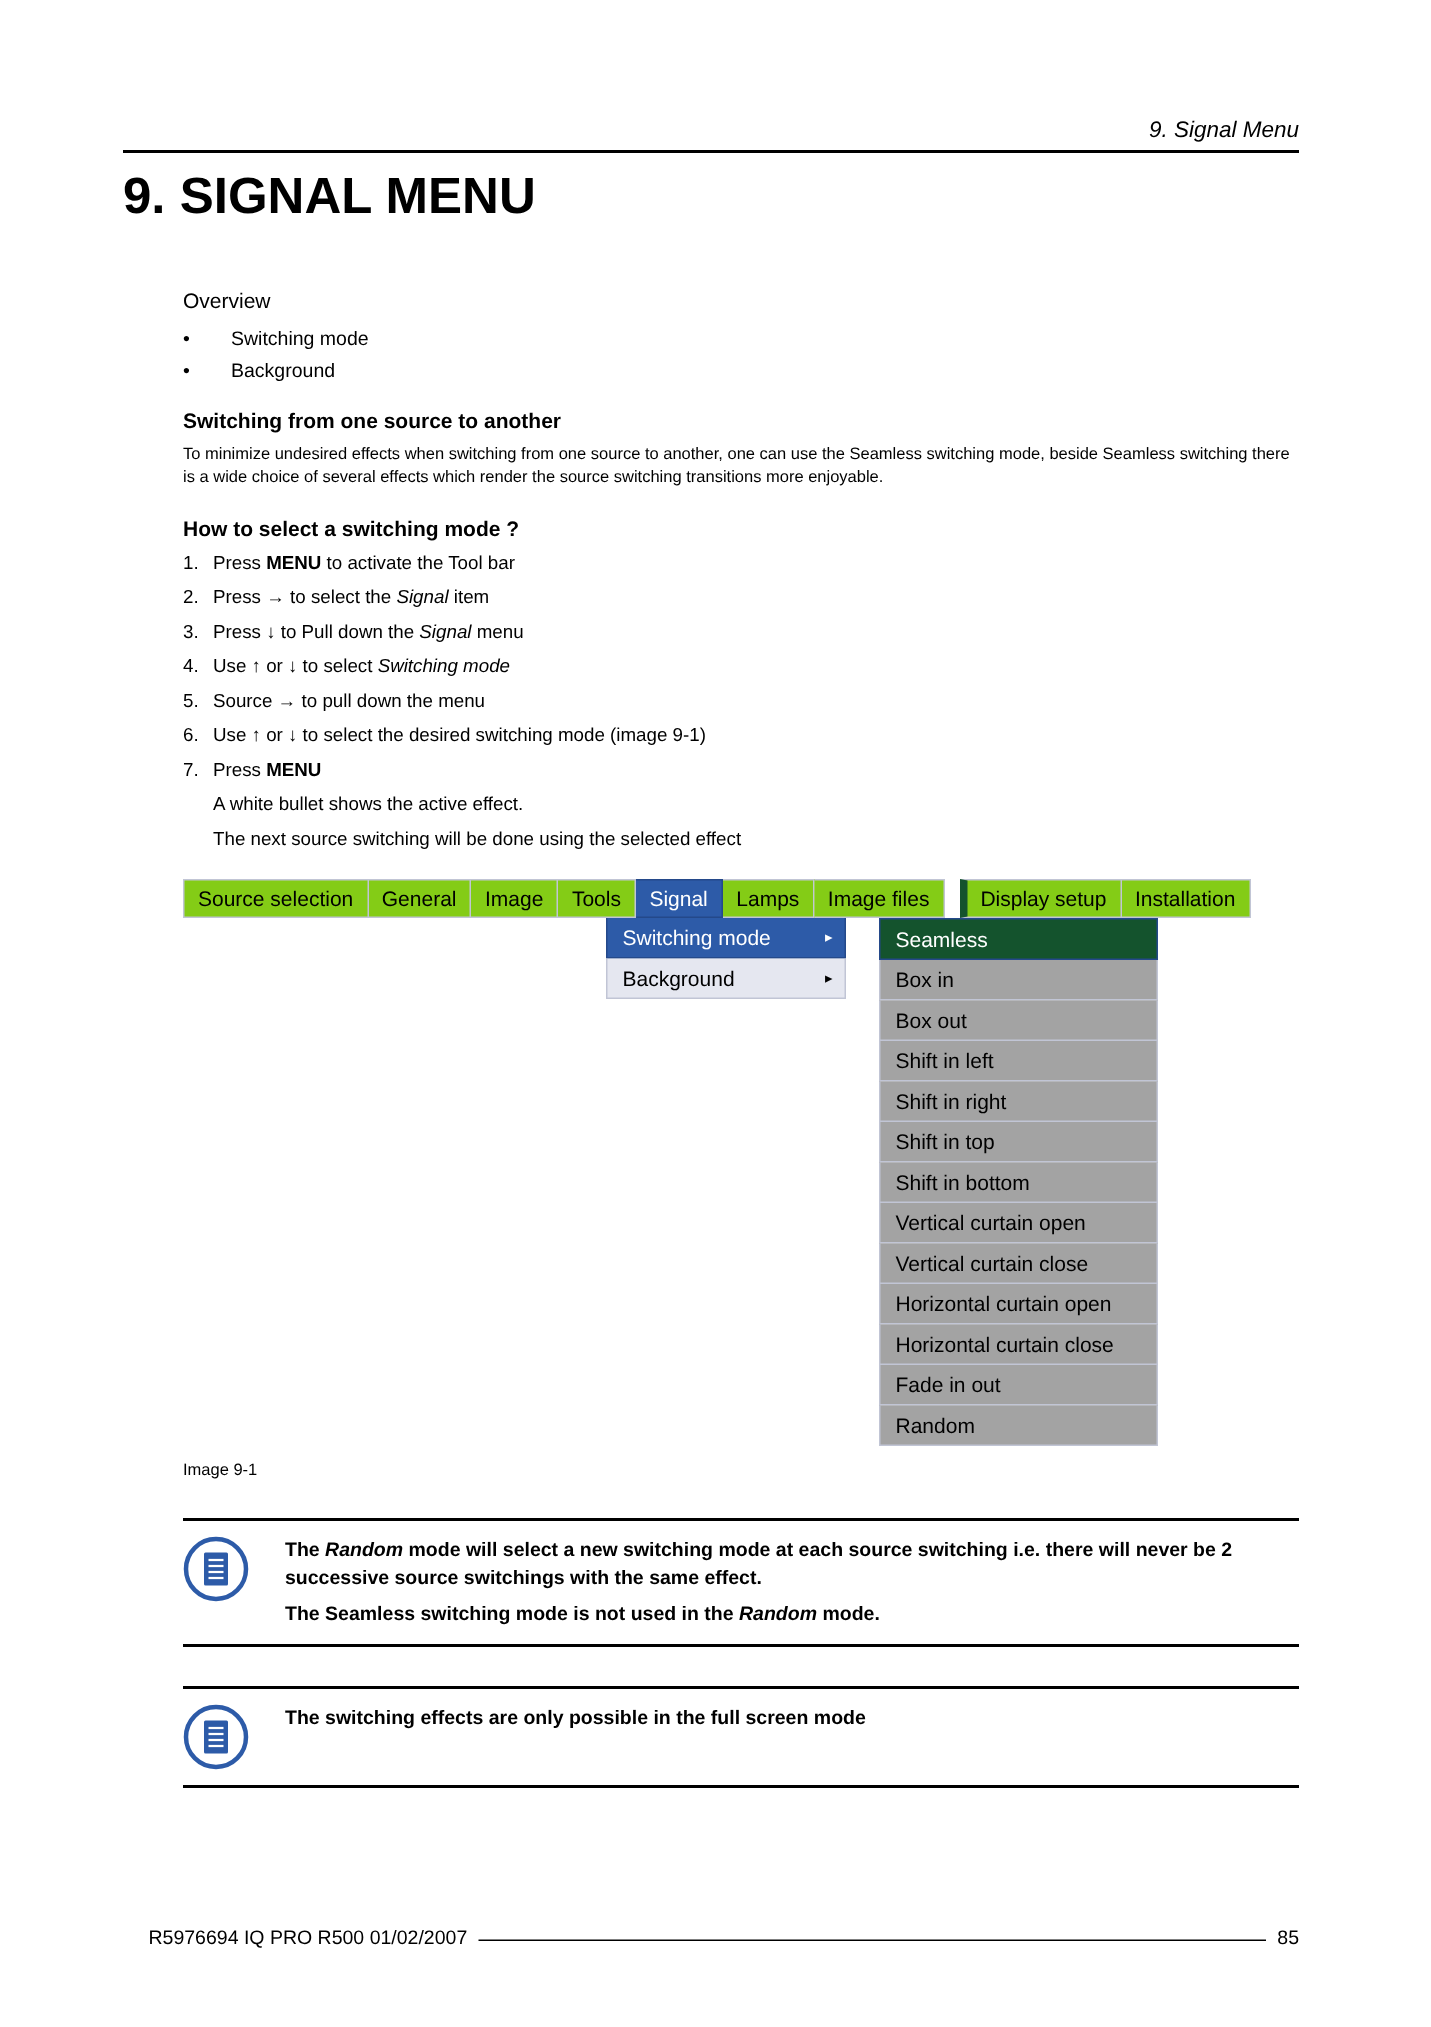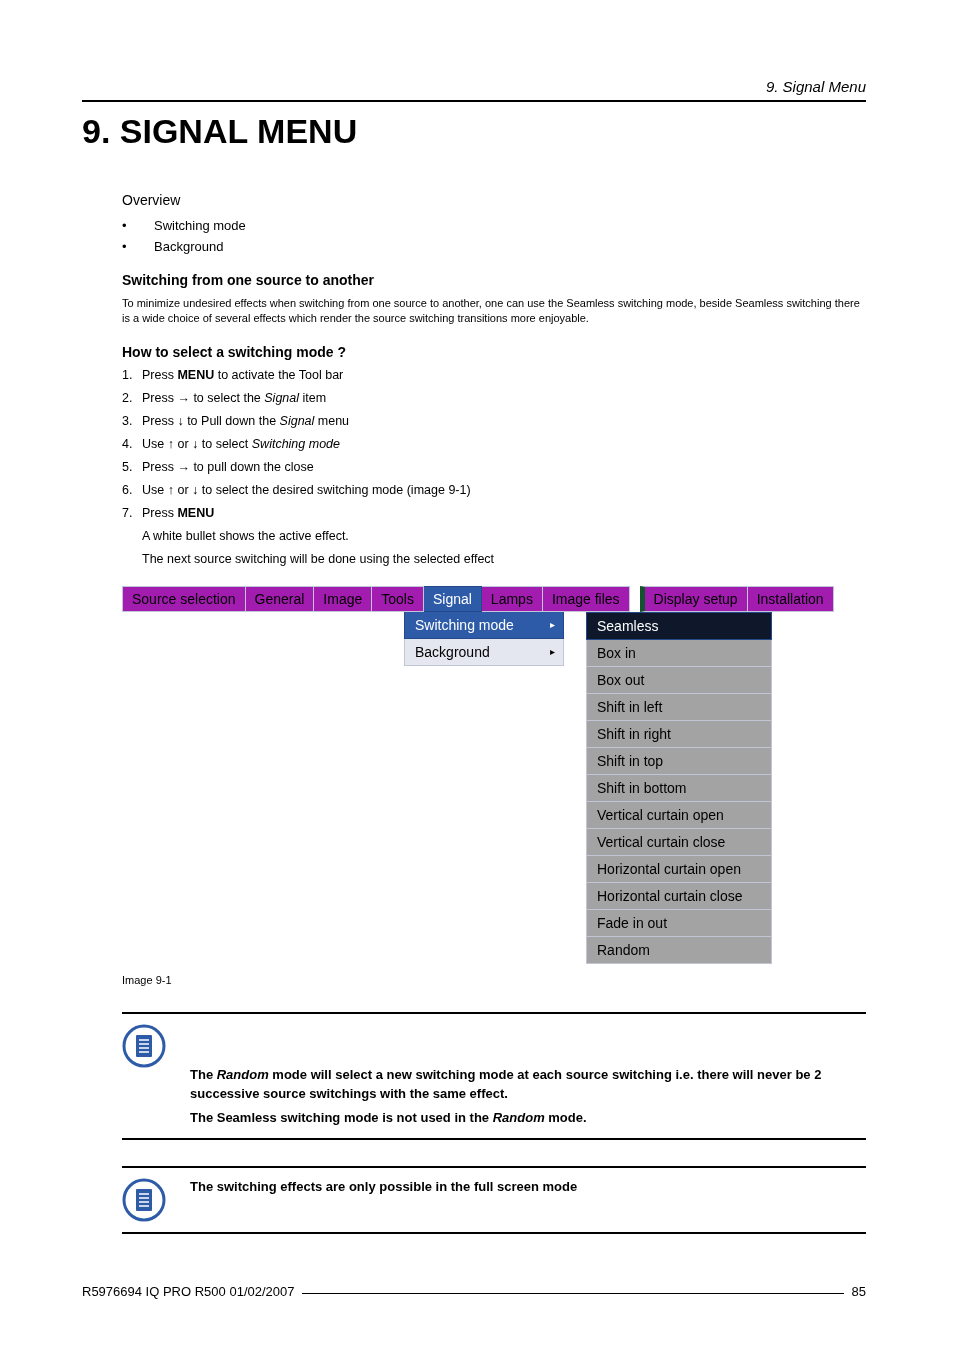--- a/index.html
+++ b/index.html
@@ -280,7 +280,7 @@
         </div>
       <div class="row">
           <span class="n">5.</span>
-          <span>Press → to pull down the close</span>
+          <span>Source → to pull down the menu</span>
         </div>
       <div class="row">
           <span class="n">6.</span>

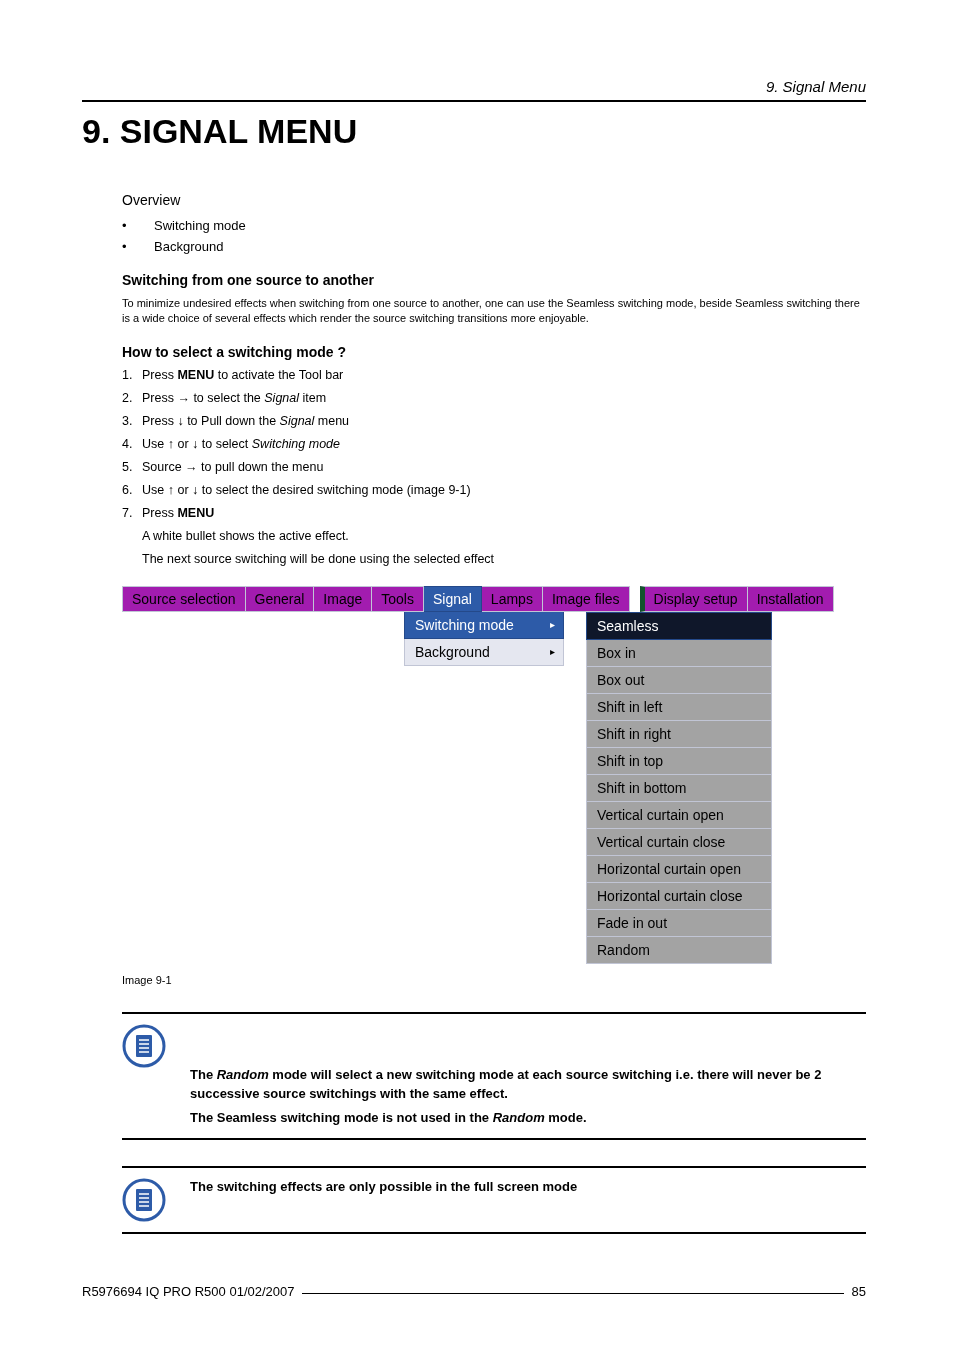--- a/index.html
+++ b/index.html
@@ -117,7 +117,7 @@
     align-items: stretch;
   }
   .menubar .mi {
-    background: #a21caf;
+    background: #84cc16;
     color: #000;
     padding: 0 9px;
     display: flex;

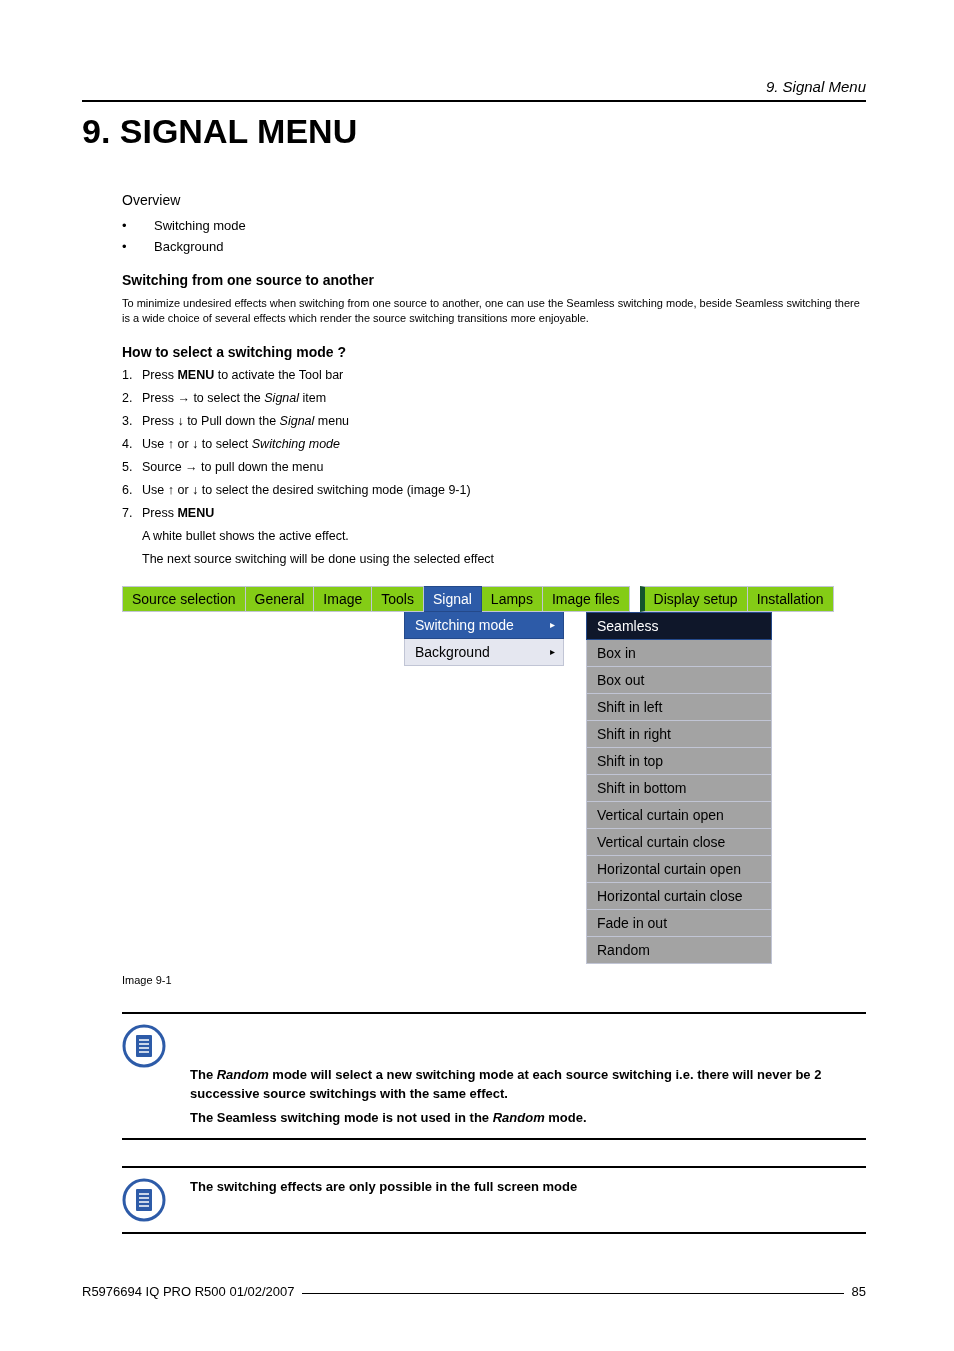--- a/index.html
+++ b/index.html
@@ -178,7 +178,7 @@
   }
   .options .oi:first-child { border-top: 1px solid #24498a; }
   .options .oi.sel {
-    background: #0f172a;
+    background: #14532d;
     color: #fff;
     border-color: #24498a;
   }

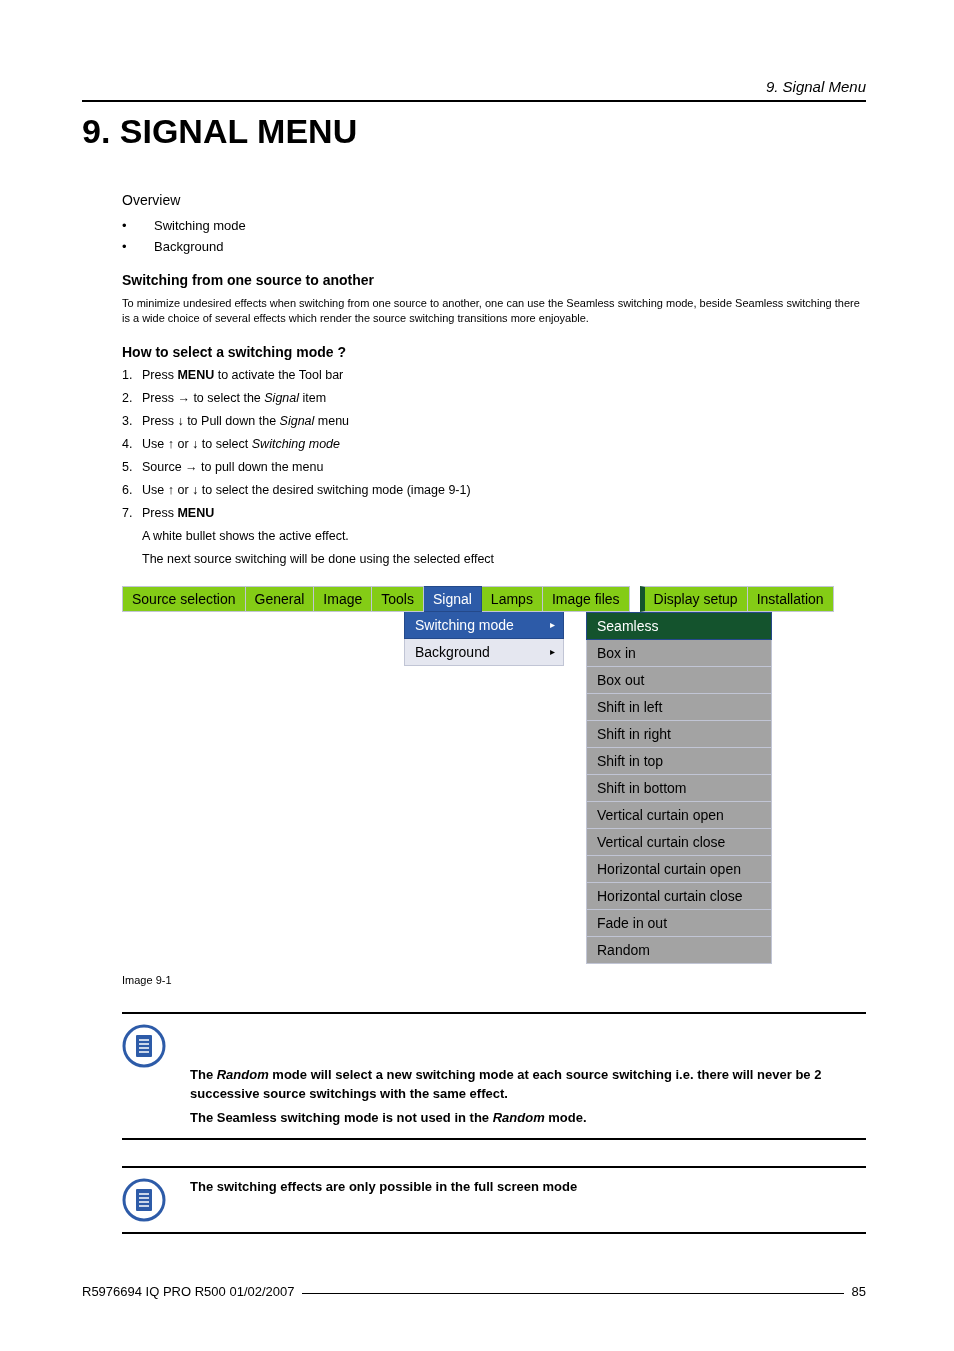--- a/index.html
+++ b/index.html
@@ -210,7 +210,7 @@
     line-height: 1.45;
     flex: 1;
   }
-  .note-text .pr { margin-bottom: 6px; margin-top: 42px; }
+  .note-text .pr { margin-bottom: 6px; }
 
   .note-icon svg { width: 44px; height: 44px; }
 

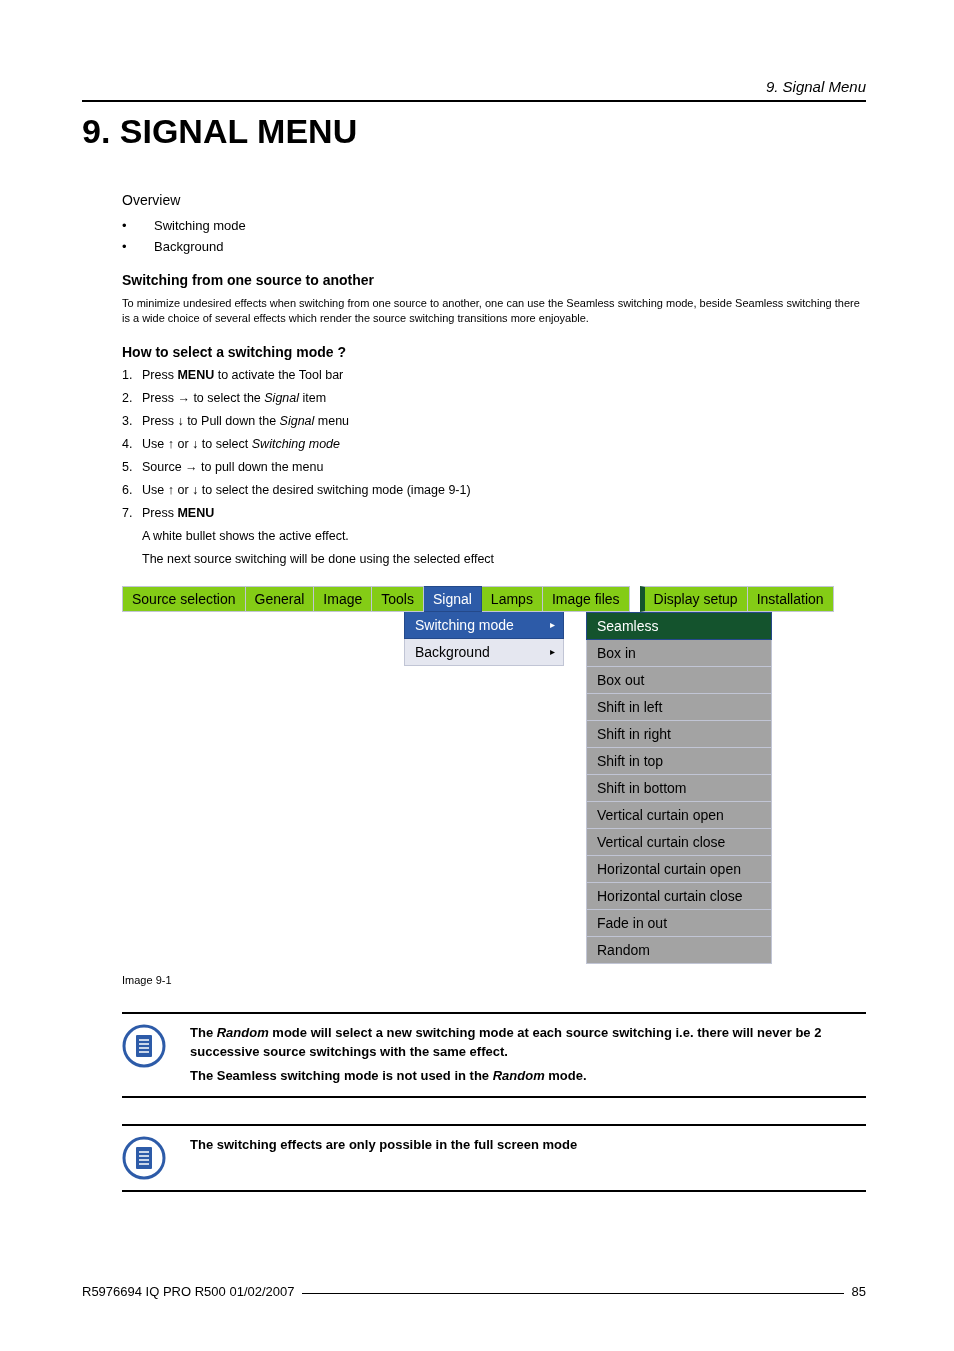--- a/index.html
+++ b/index.html
@@ -218,7 +218,7 @@
   .footer {
     position: absolute;
     bottom: 52px;
-    left: 82px;
+    left: 99px;
     right: 82px;
     font-size: 13px;
     display: flex;

